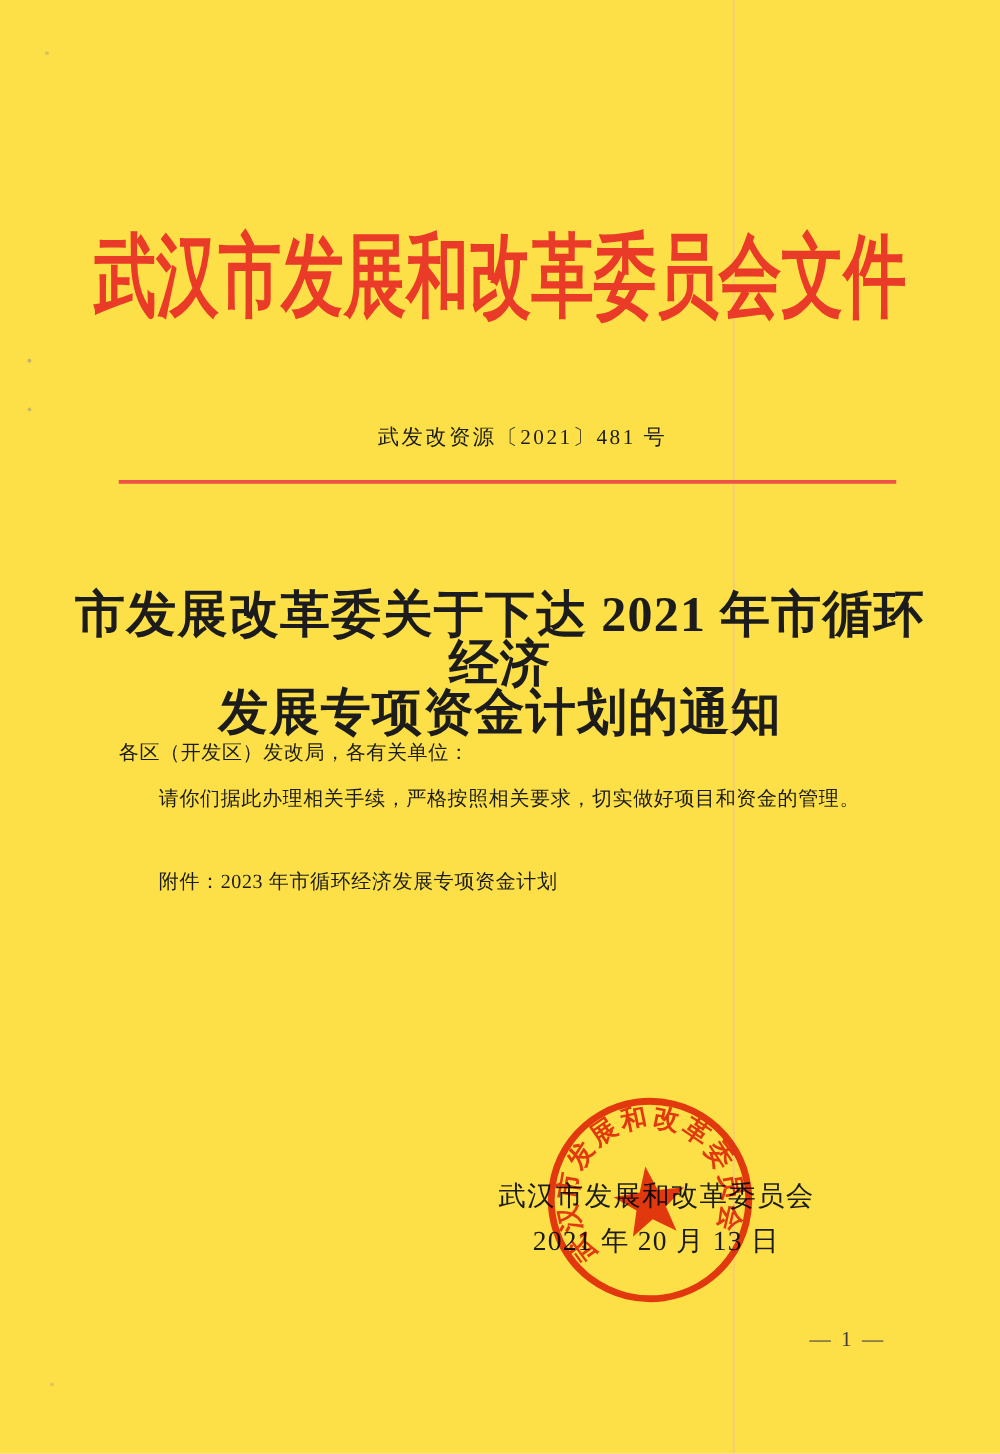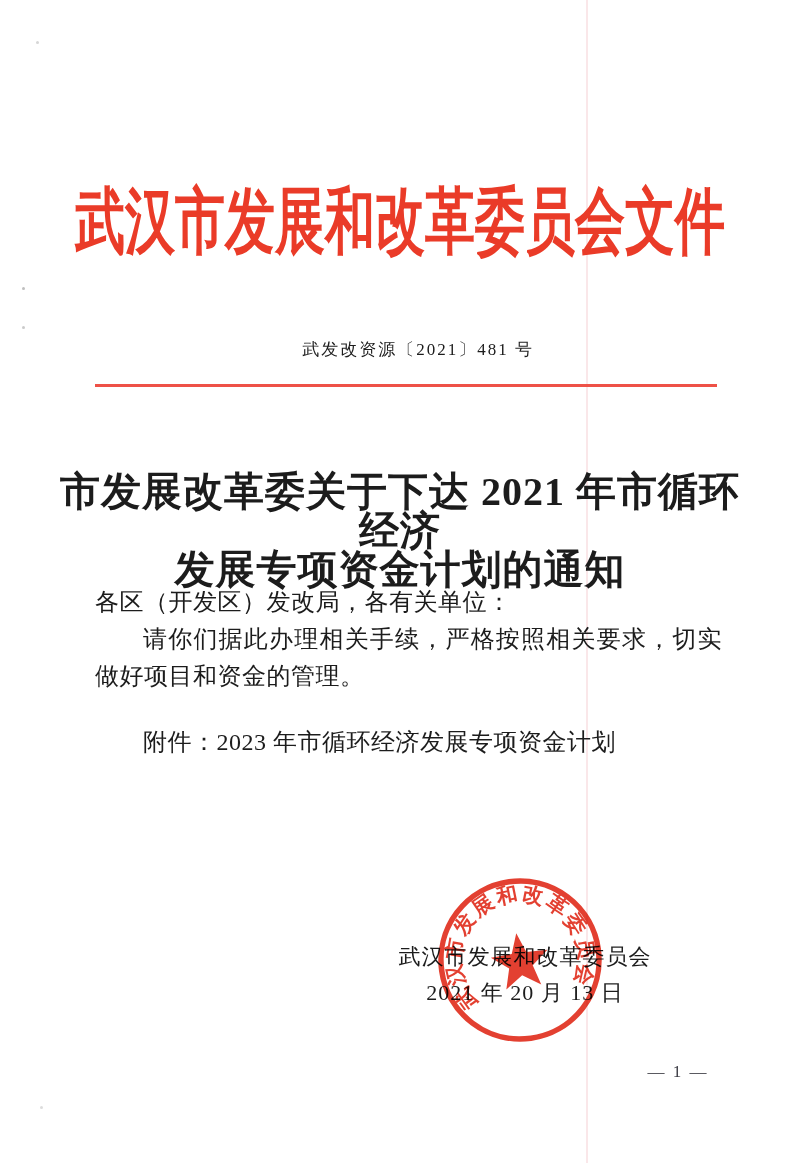--- a/index.html
+++ b/index.html
@@ -5,7 +5,7 @@
   html,body{margin:0;padding:0;background:#e9e9e9;}
   .page{
     position:relative;width:800px;height:1163px;margin:0 auto;
-    background:#ffffff;overflow:hidden;
+    background:#fde047;overflow:hidden;
     font-family:"Liberation Serif","DejaVu Serif",serif;
     color:#1c1c1c;
   }

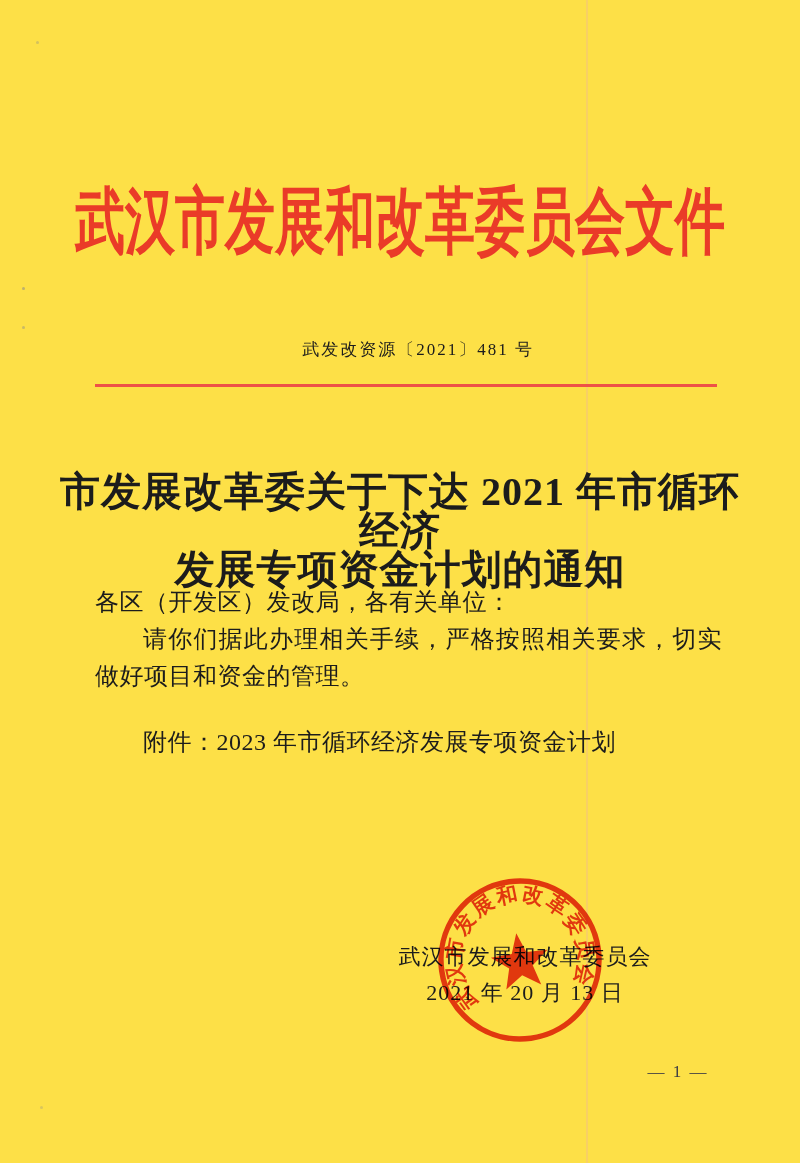--- a/index.html
+++ b/index.html
@@ -30,7 +30,7 @@
   }
   .body-text{
     position:absolute;top:584px;left:95px;width:627px;
-    font-size:24px;line-height:37px;text-align:justify;letter-spacing:.5px;
+    font-size:16px;line-height:37px;text-align:justify;letter-spacing:.5px;
   }
   .body-text p{margin:0;padding:0;}
   .body-text p.indent{text-indent:2em;}

